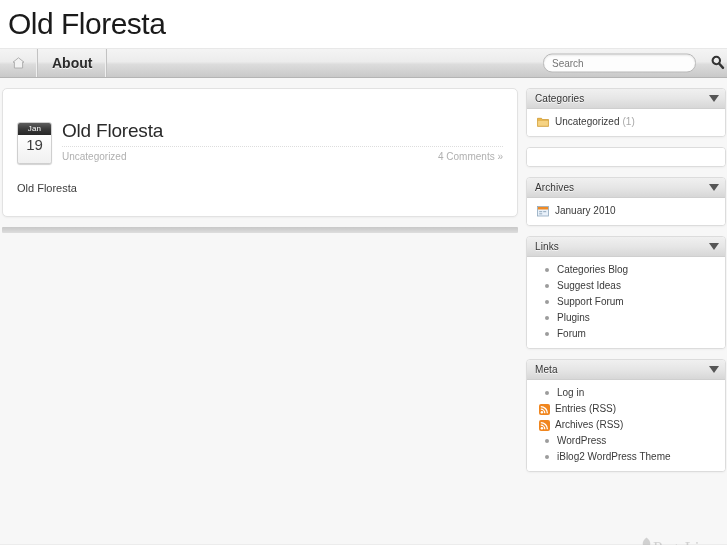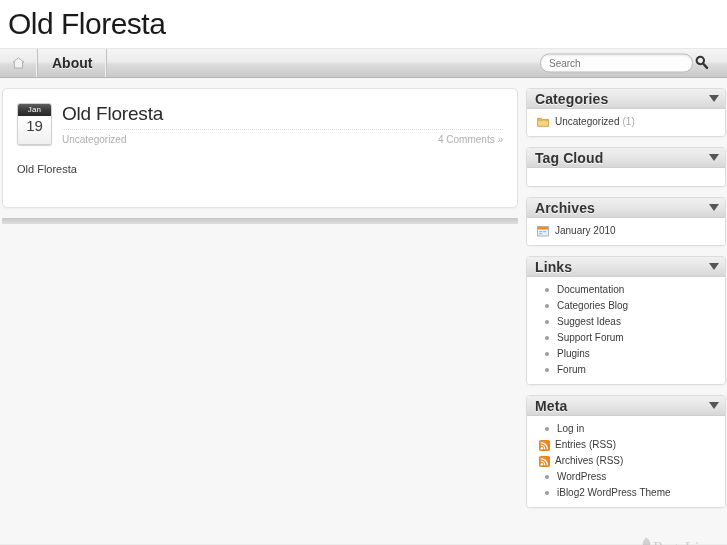--- a/index.html
+++ b/index.html
@@ -69,12 +69,12 @@
 
   .search-wrap {
     position: absolute;
-    right: 18px;
+    right: 2px;
     top: 50%;
     transform: translateY(-50%);
     display: flex;
     align-items: center;
-    gap: 0;
+    gap: 13px;
   }
   .search-input {
     width: 135px;

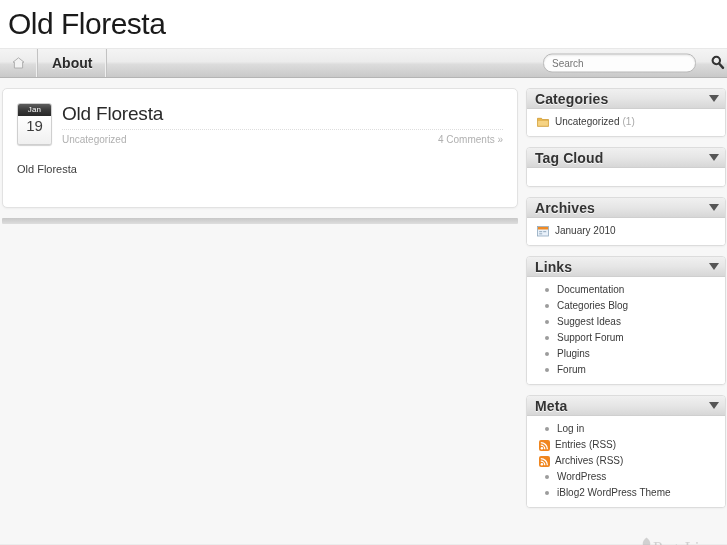--- a/index.html
+++ b/index.html
@@ -221,8 +221,8 @@
     cursor: pointer;
   }
   .widget-title {
-    font-size: 14px;
-    font-weight: bold;
+    font-size: 10px;
+    font-weight: normal;
     color: #333333;
     text-shadow: 0 1px 0 rgba(255,255,255,0.8);
     letter-spacing: 0.1px;

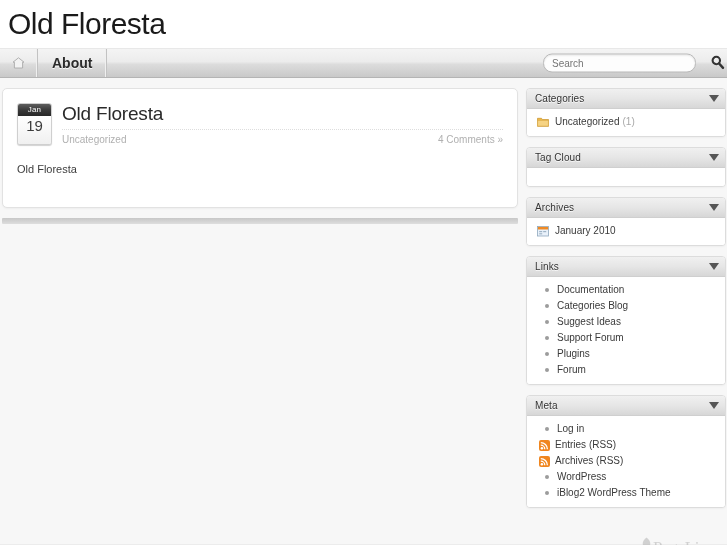--- a/index.html
+++ b/index.html
@@ -134,7 +134,8 @@
   }
   .post-head {
     display: flex;
-    align-items: flex-end;
+    align-items: flex-start;
+    margin-top: 19px;
   }
   .date-badge {
     width: 33px;

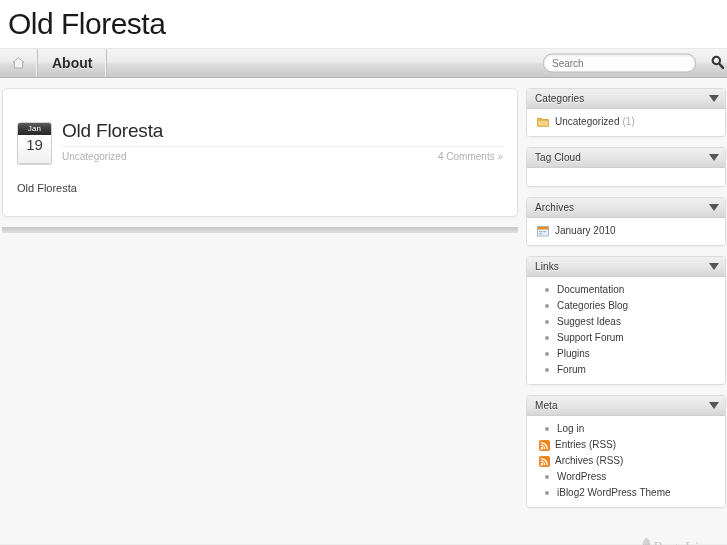--- a/index.html
+++ b/index.html
@@ -376,10 +376,6 @@
     </div>
 
     <div class="widget">
-      <div class="widget-head">
-        <span class="widget-title">Tag Cloud</span>
-        <span class="widget-toggle"></span>
-      </div>
       <div class="widget-body empty"></div>
     </div>
 

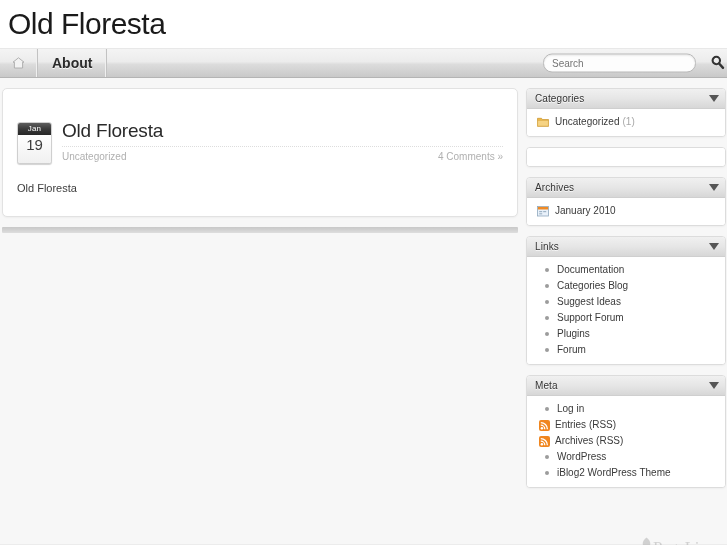--- a/index.html
+++ b/index.html
@@ -411,10 +411,6 @@
         <ul class="w-list">
           <li>
             <span class="bullet"></span>
-            <span class="lbl">Documentation</span>
-          </li>
-          <li>
-            <span class="bullet"></span>
             <span class="lbl">Categories Blog</span>
           </li>
           <li>

